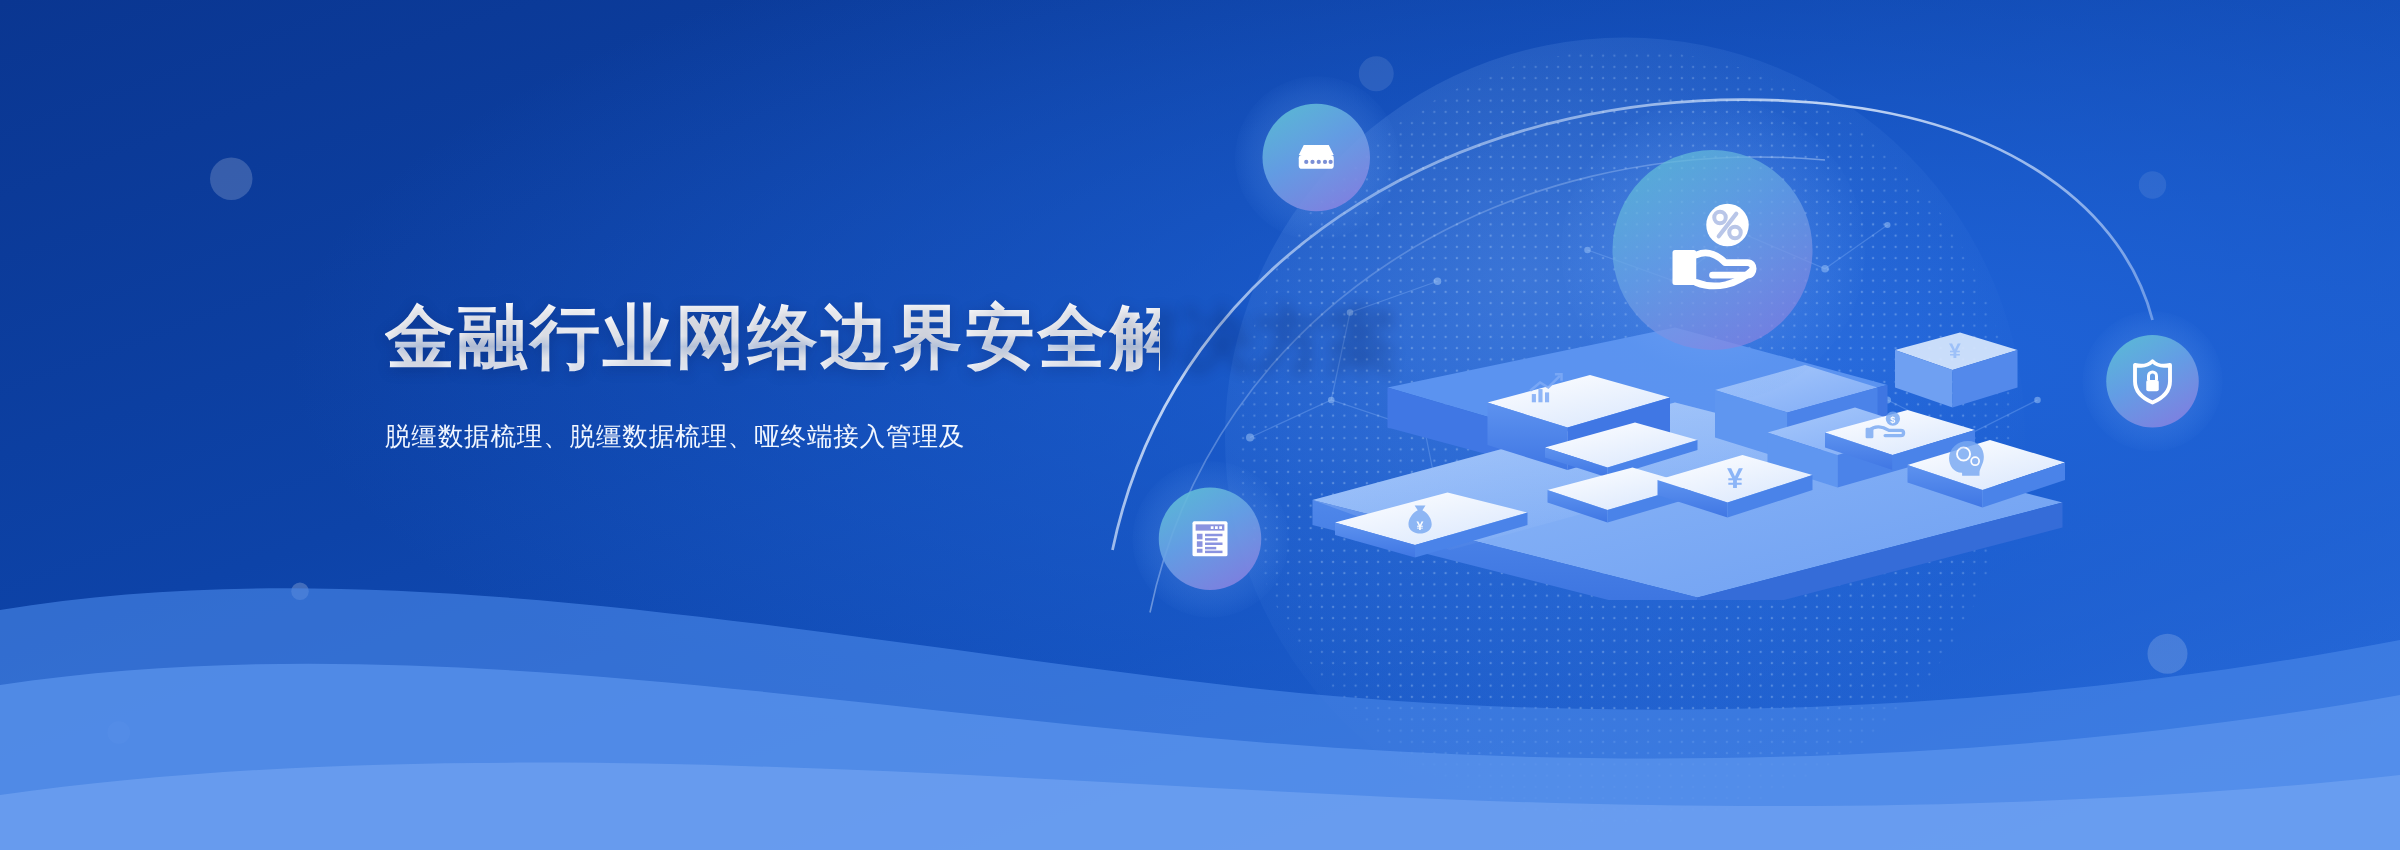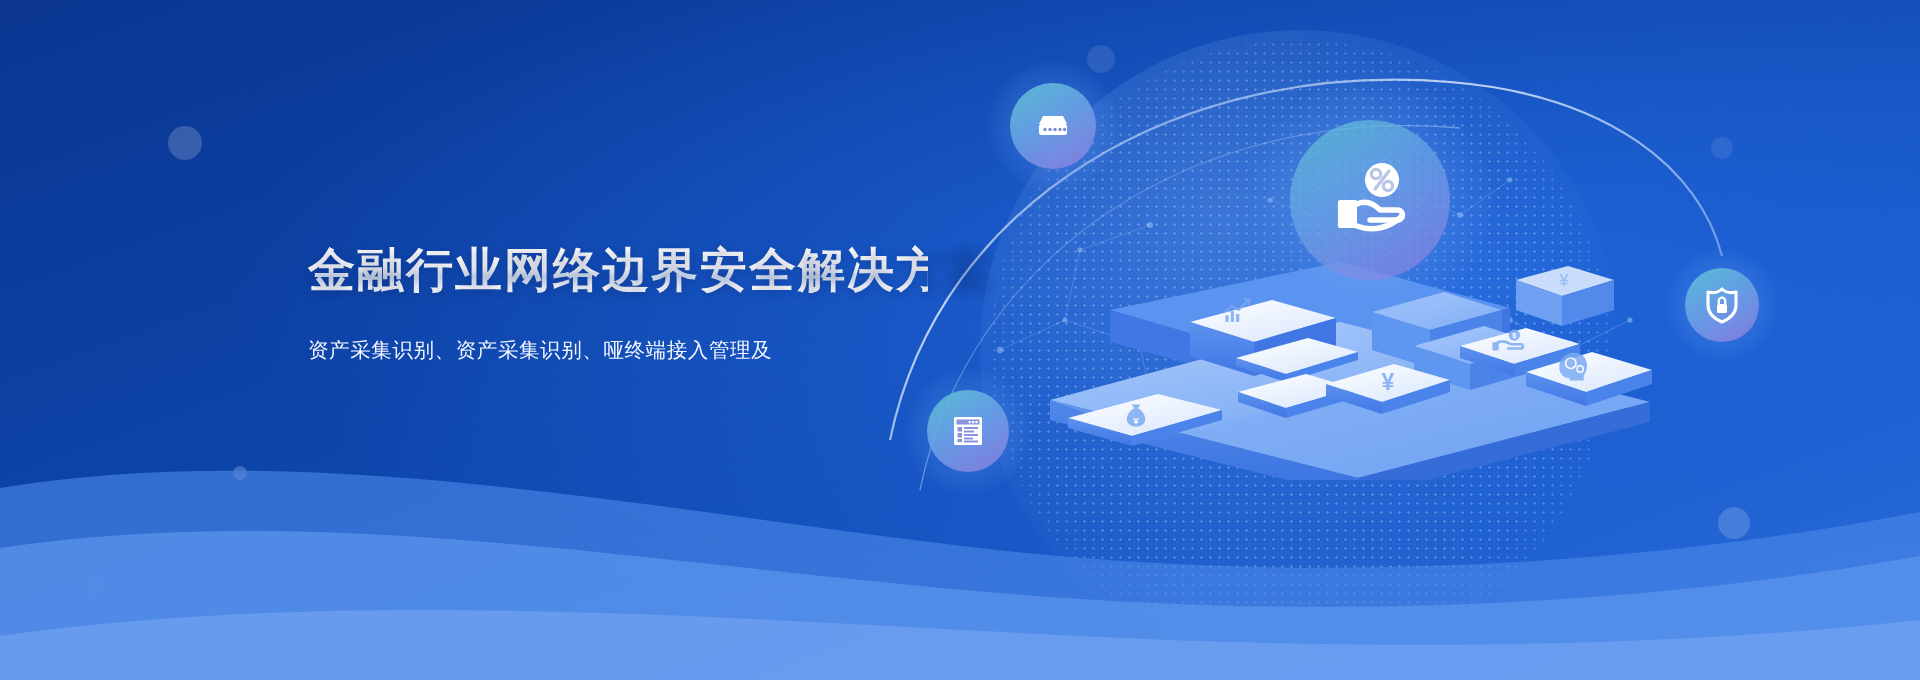--- a/index.html
+++ b/index.html
@@ -56,7 +56,7 @@
   
   .copy{position:absolute;left:308px;top:240px;width:620px;}
   .title{
-    margin:0;font-size:47px;line-height:60px;font-weight:700;letter-spacing:2px;
+    margin:0;font-size:56px;line-height:60px;font-weight:700;letter-spacing:2px;
     background:linear-gradient(180deg,#ffffff 0%,#ffffff 48%,#d7e3f5 62%,#ffffff 78%,#eef4ff 100%);
     -webkit-background-clip:text;background-clip:text;color:transparent;
     -webkit-text-fill-color:transparent;

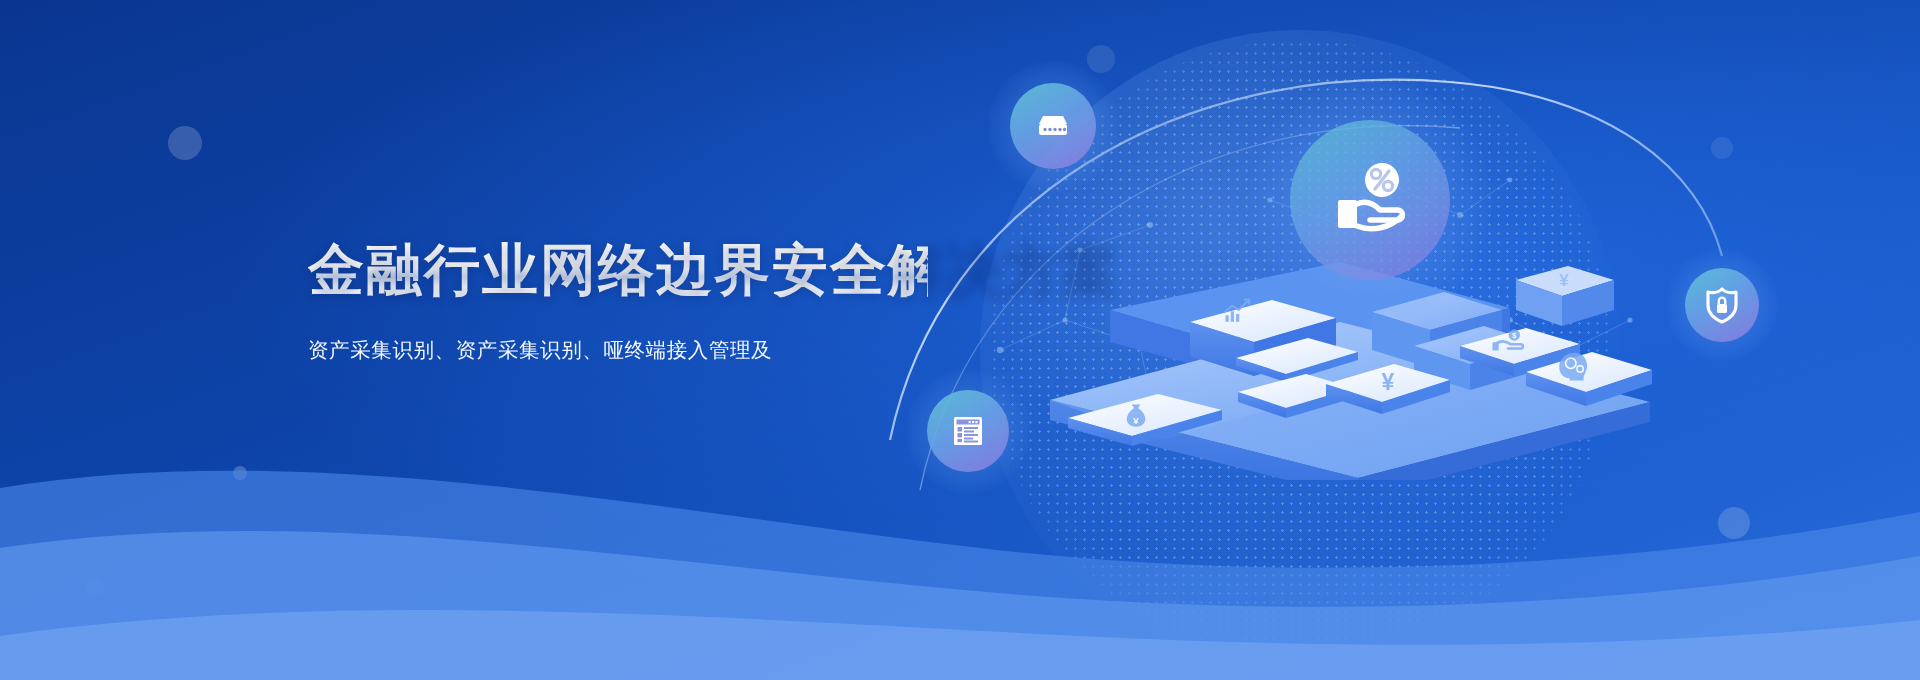--- a/index.html
+++ b/index.html
@@ -333,7 +333,7 @@
   <div class="copy">
     <h1 class="title">金融行业网络边界安全解决方案</h1>
     <div class="subtitle">
-      <div>资产采集识别、资产采集识别、哑终端接入管理及</div>
+      <div>脱缰数据梳理、脱缰数据梳理、哑终端接入管理及</div>
     </div>
   </div>
 

